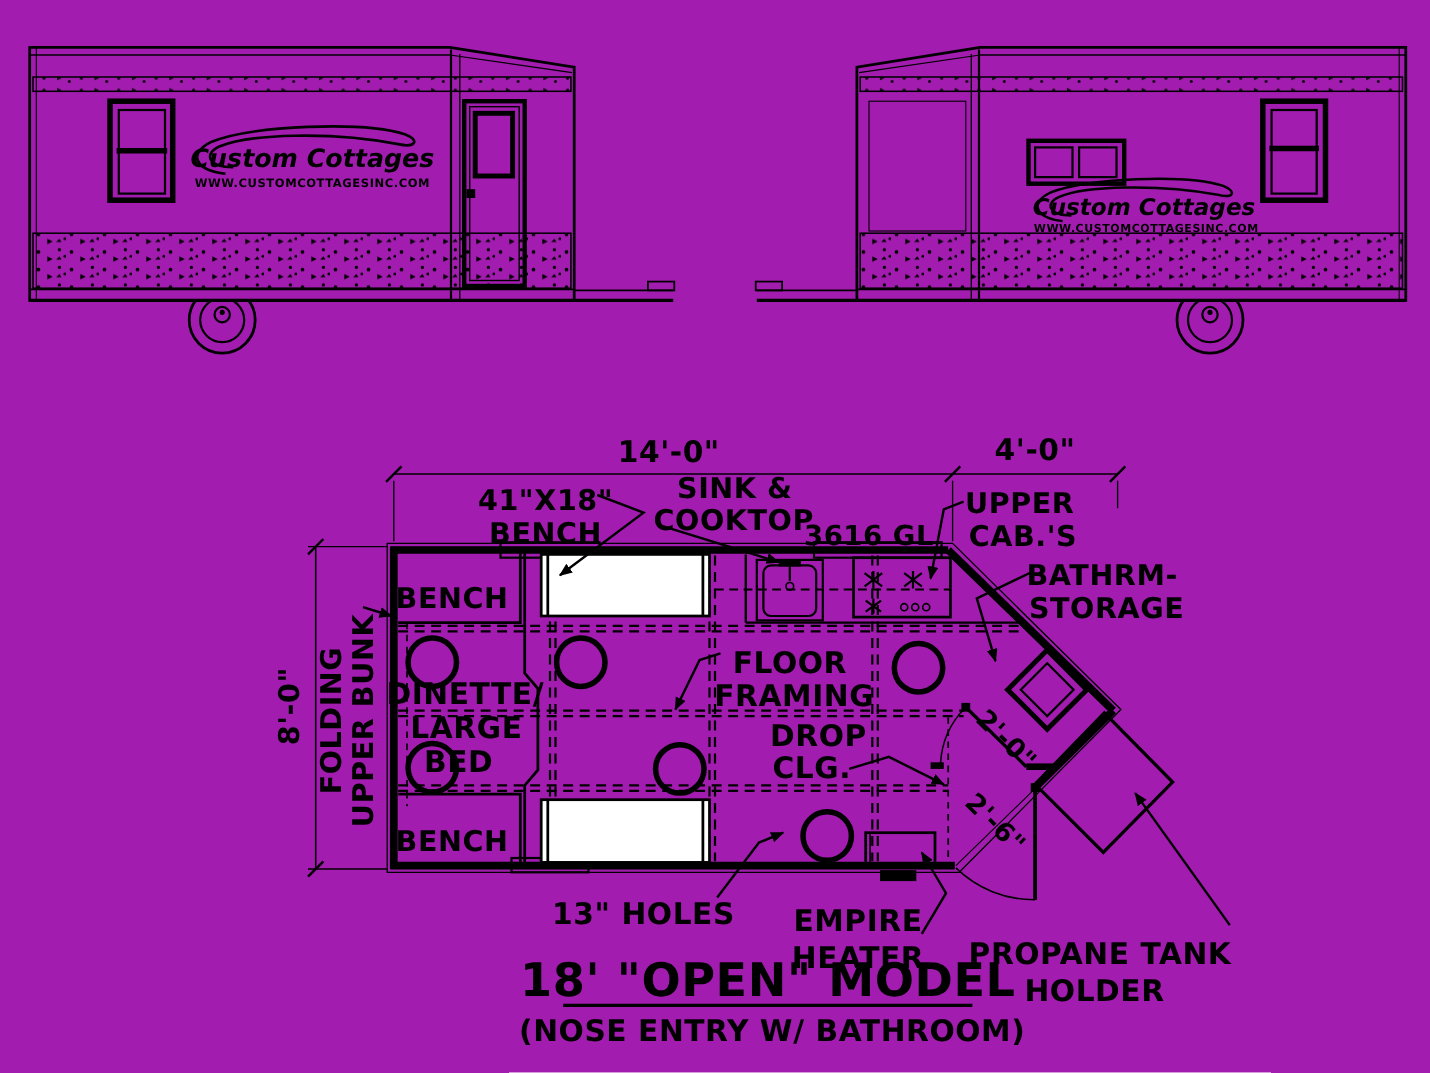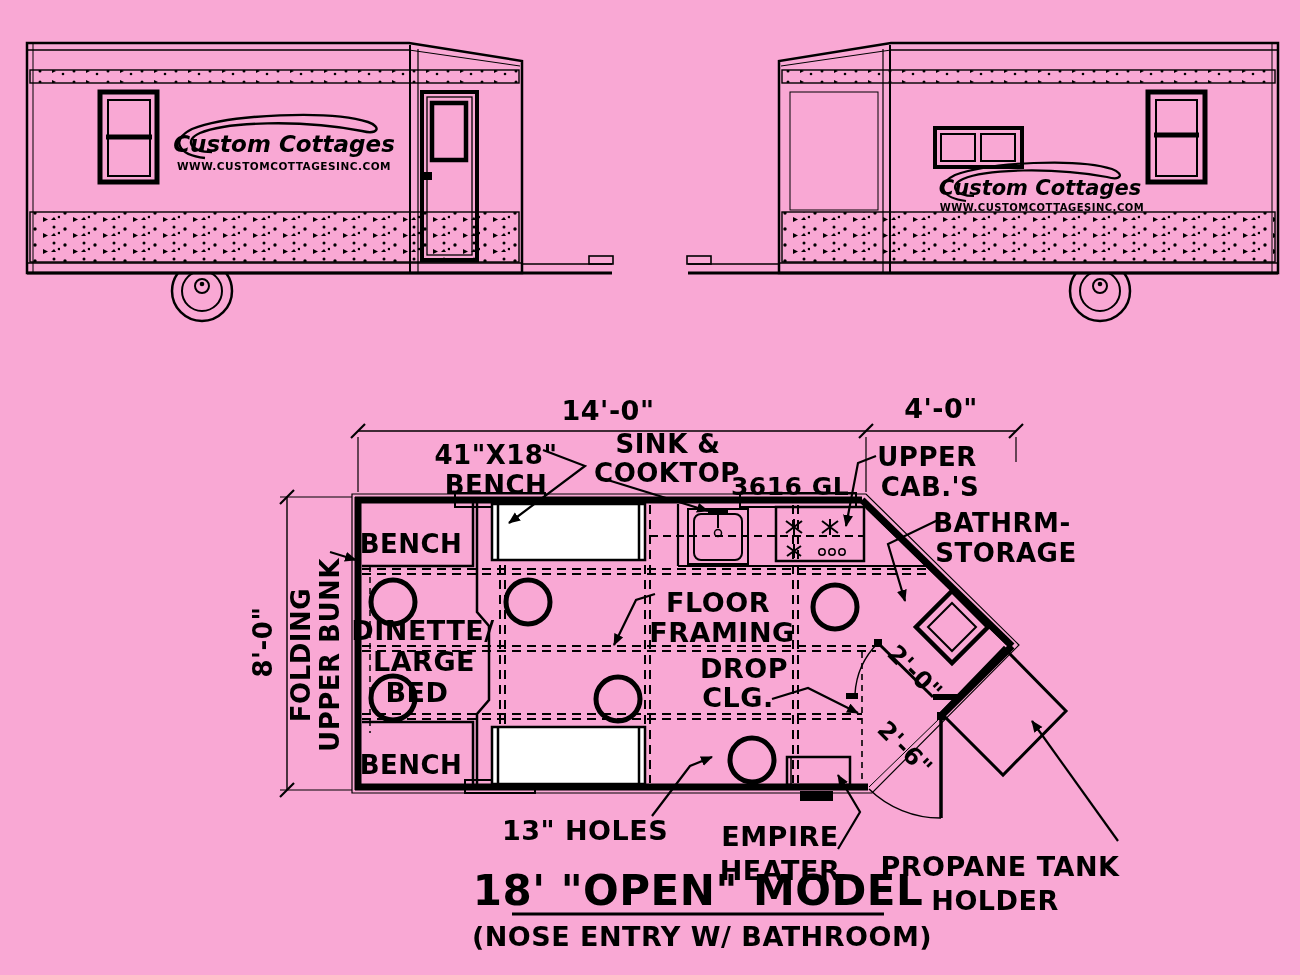--- a/index.html
+++ b/index.html
@@ -3,7 +3,7 @@
 <meta charset="utf-8">
 <style>
   html,body{margin:0;padding:0;background:#ffffff;}
-  .stage{width:1300px;height:975px;background:#f9a8d4;position:relative;overflow:hidden;}
+  .stage{width:1300px;height:975px;background:#a21caf;position:relative;overflow:hidden;}
   svg{display:block;}
   text{font-family:"DejaVu Sans","Liberation Sans",sans-serif;fill:#000;}
   .lbl{font-weight:bold;letter-spacing:0.5px;}

